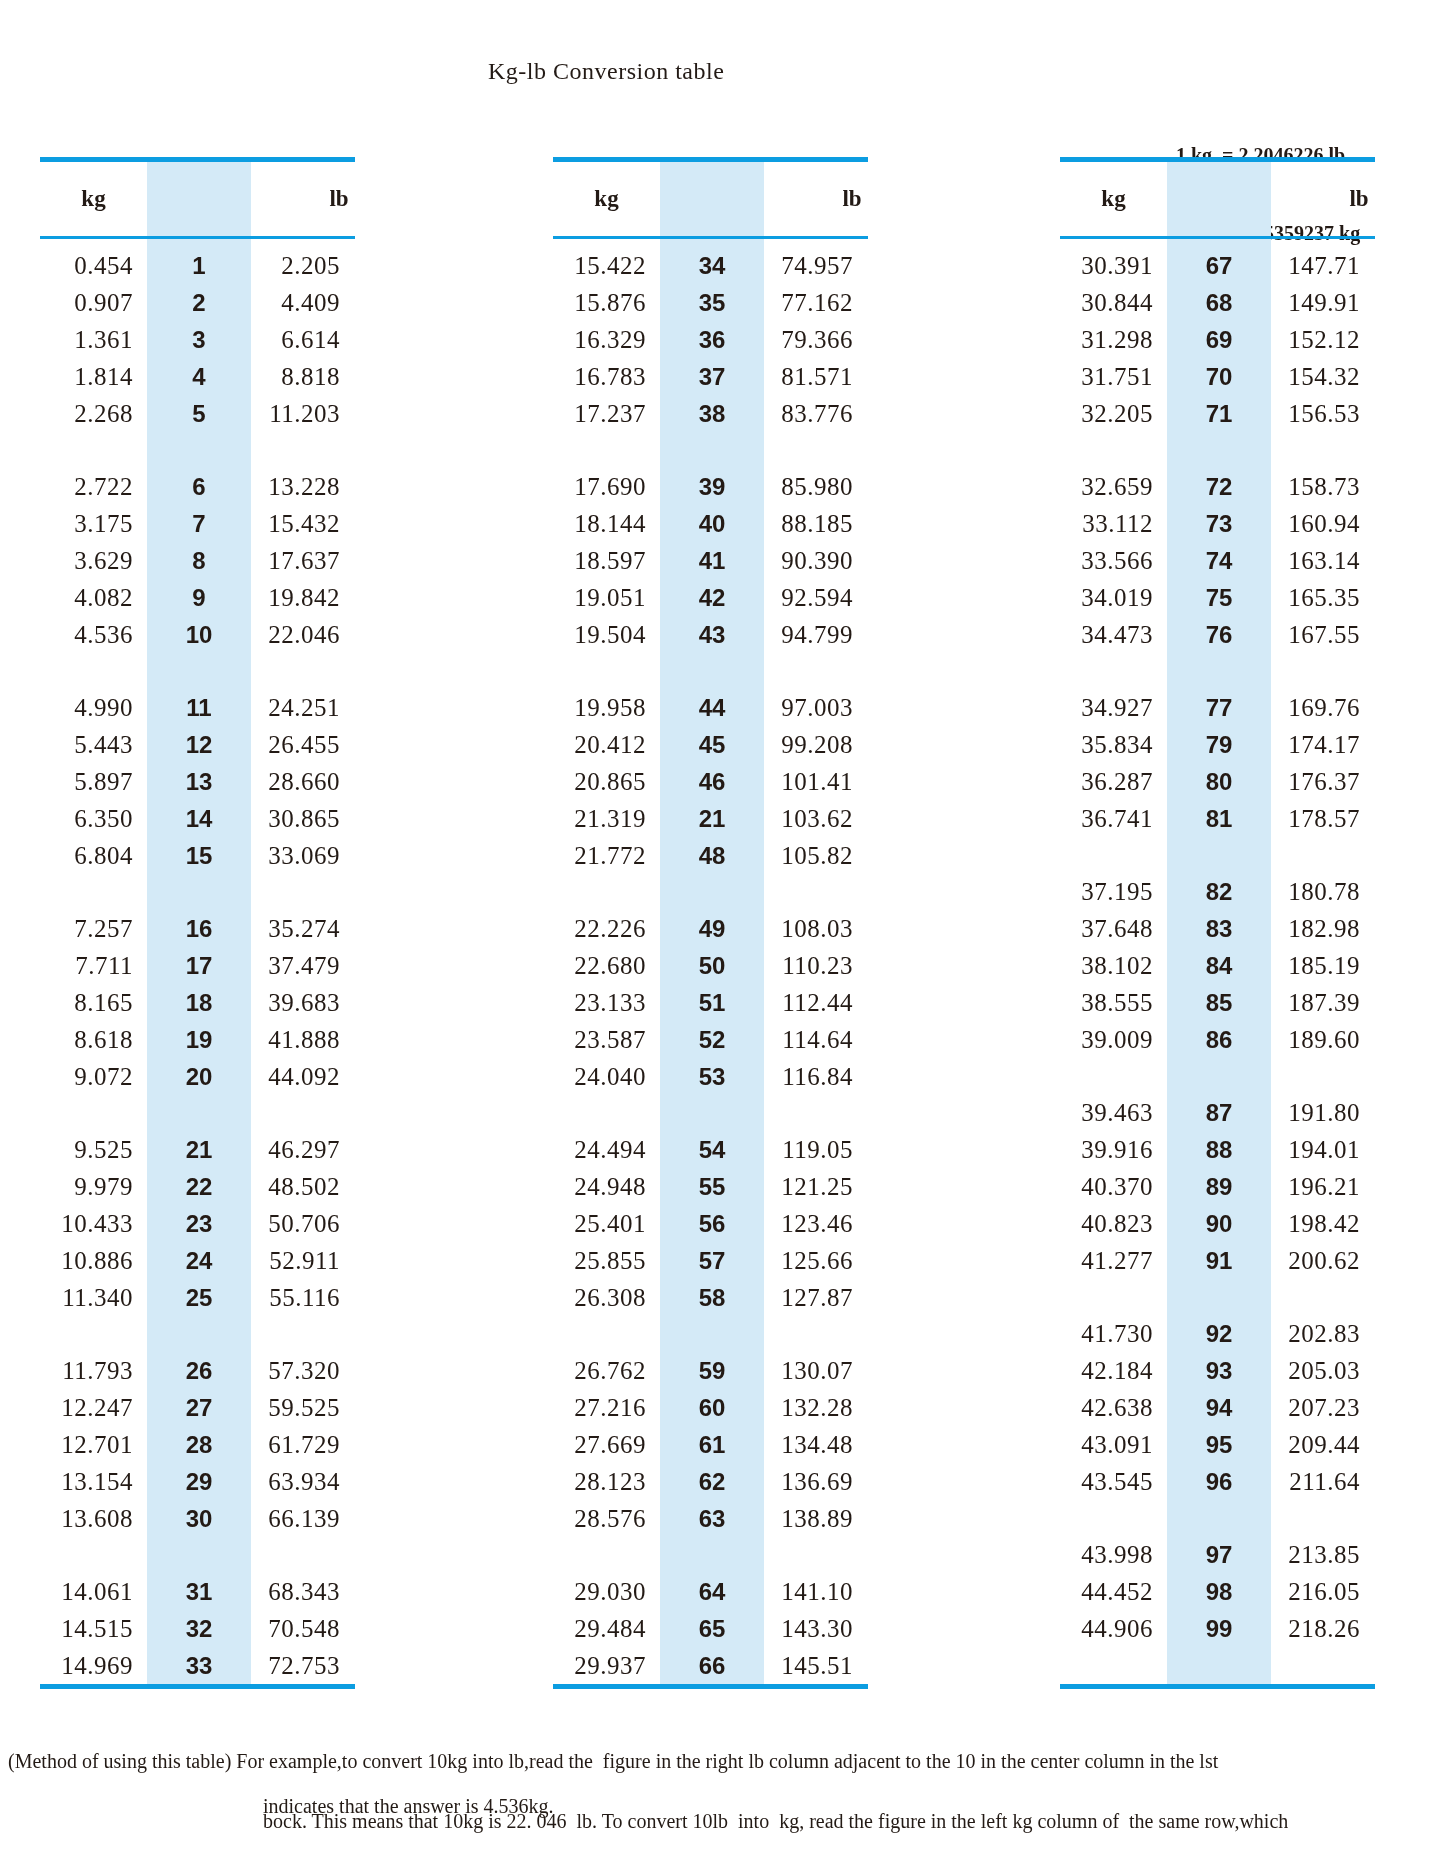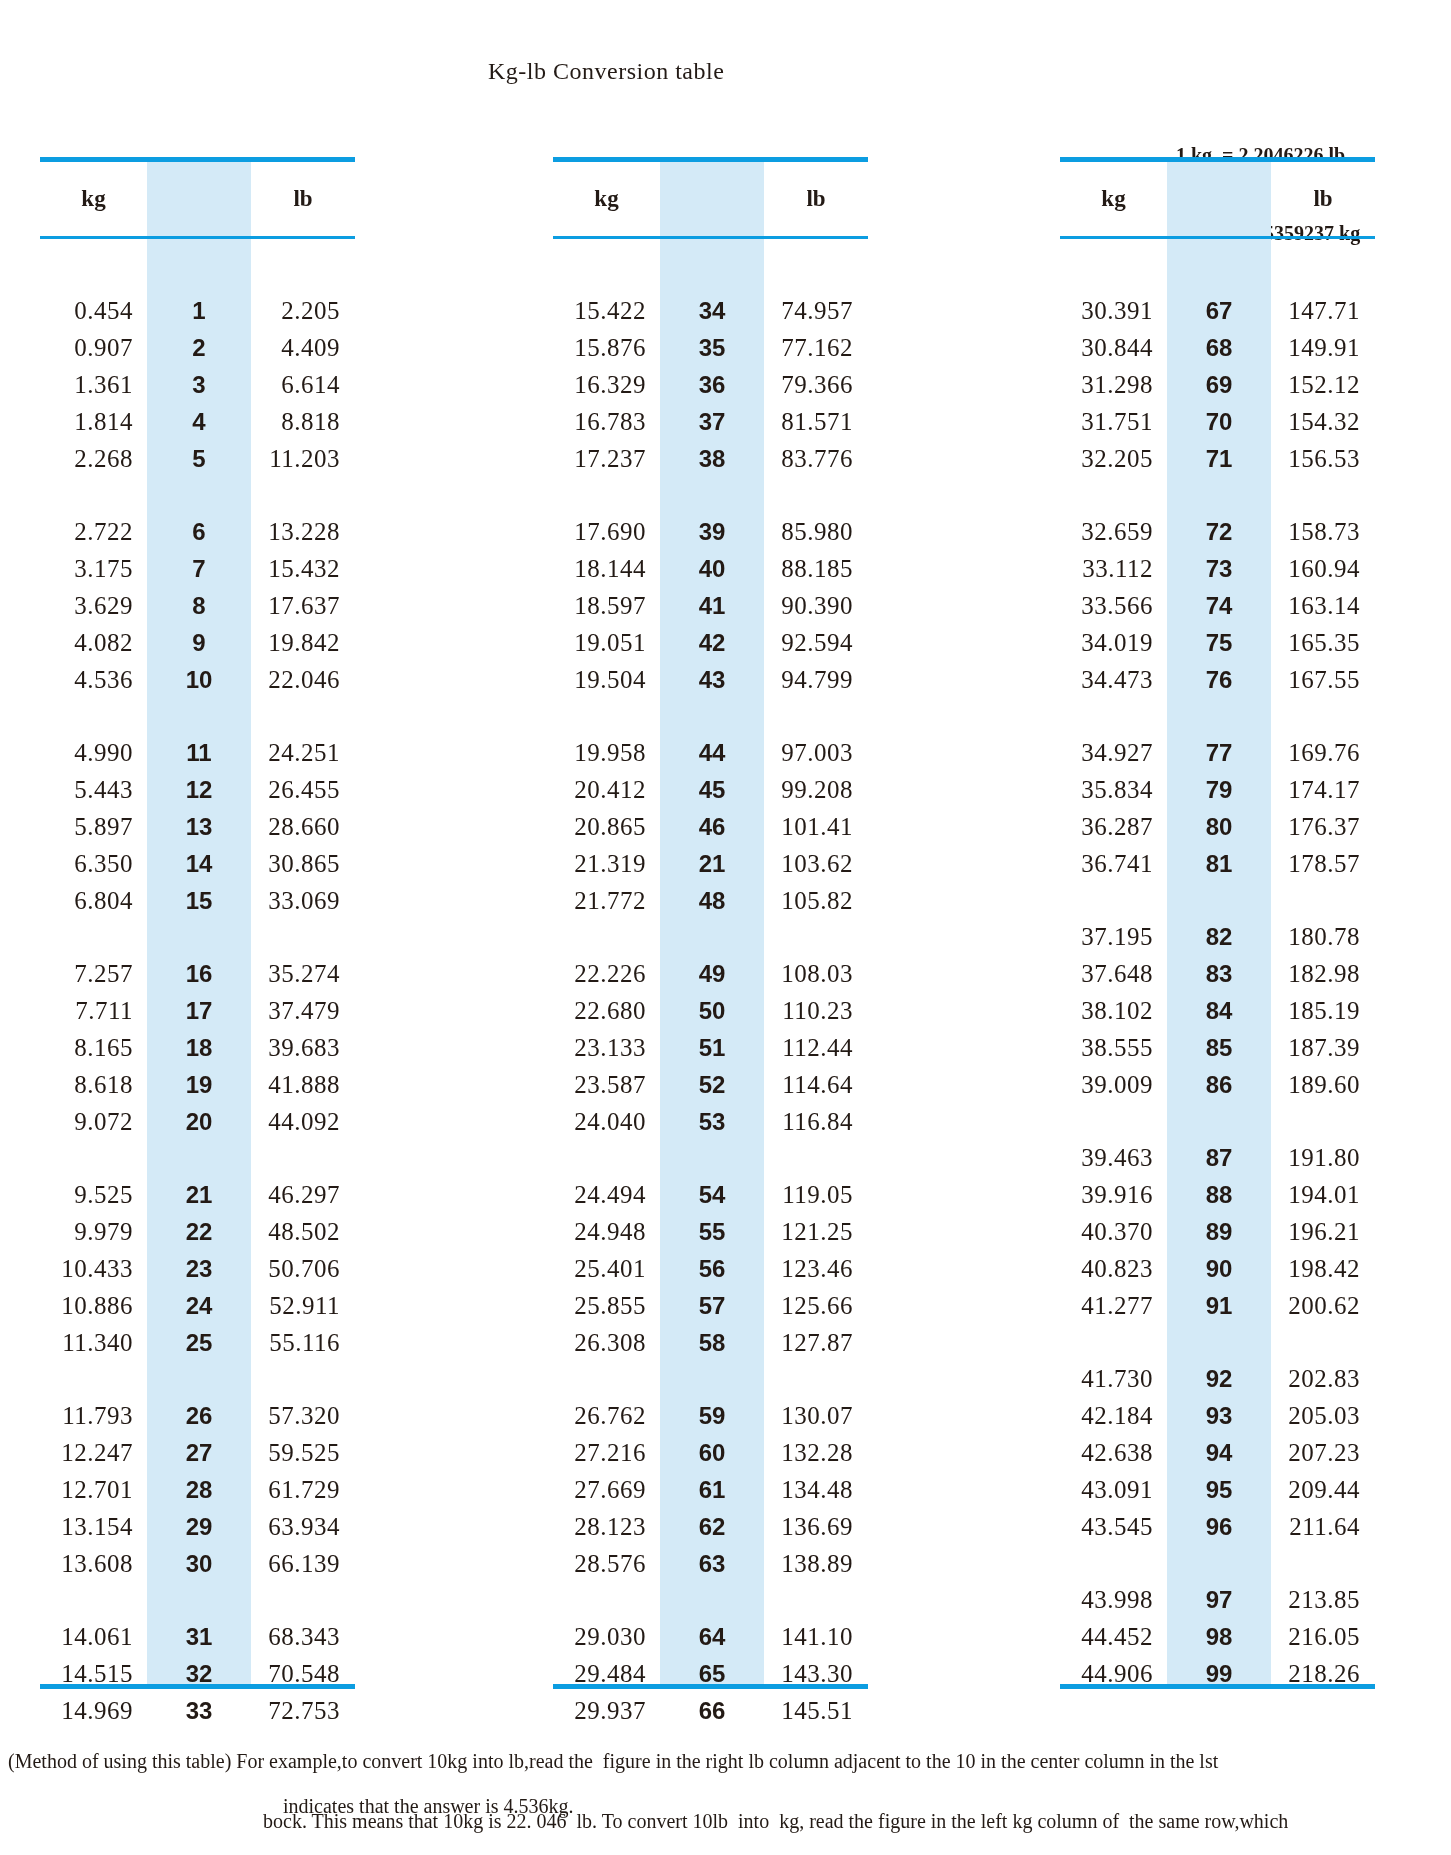--- a/index.html
+++ b/index.html
@@ -41,7 +41,7 @@
   .header-row{
     position:absolute;left:0;top:5px;width:100%;height:74px;
     display:flex;align-items:center;z-index:1;
-    font-size:23px;font-weight:700;
+    font-size:23px;font-weight:700;gap:36px;
   }
   .header-row .hcell{padding:0;text-align:center;}
   .rows{

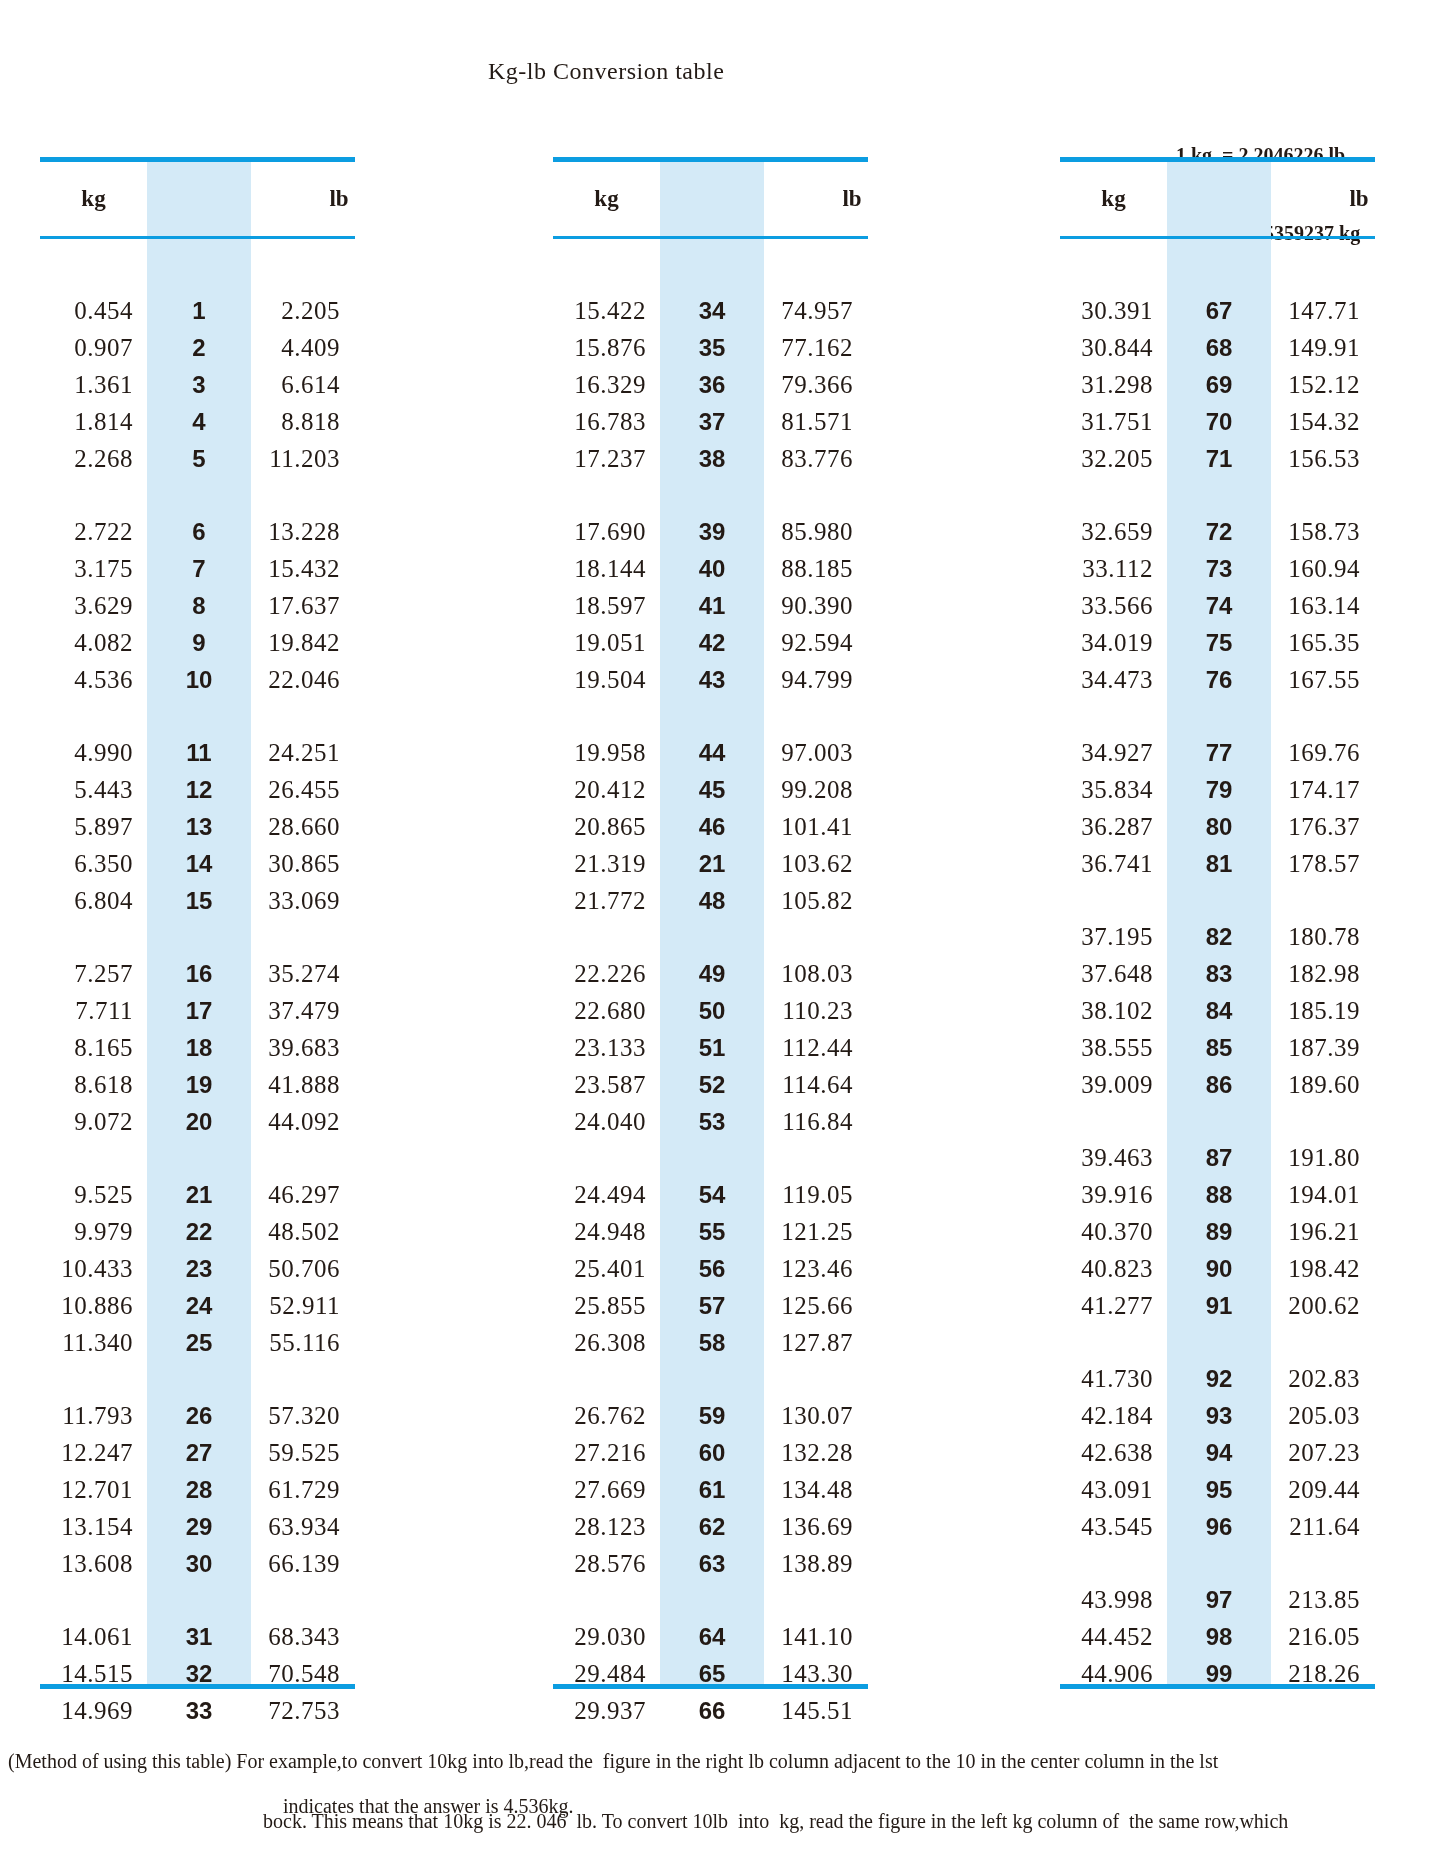--- a/index.html
+++ b/index.html
@@ -46,7 +46,7 @@
   .header-row .hcell{padding:0;text-align:center;}
   .rows{
     position:absolute;left:0;top:90px;width:100%;z-index:1;
-    font-size:25px;letter-spacing:0.5px;margin-top:45px;
+    font-size:25px;letter-spacing:0.5px;
   }
   .row{height:37px;display:flex;align-items:center;}
   .spacer{height:36px;}

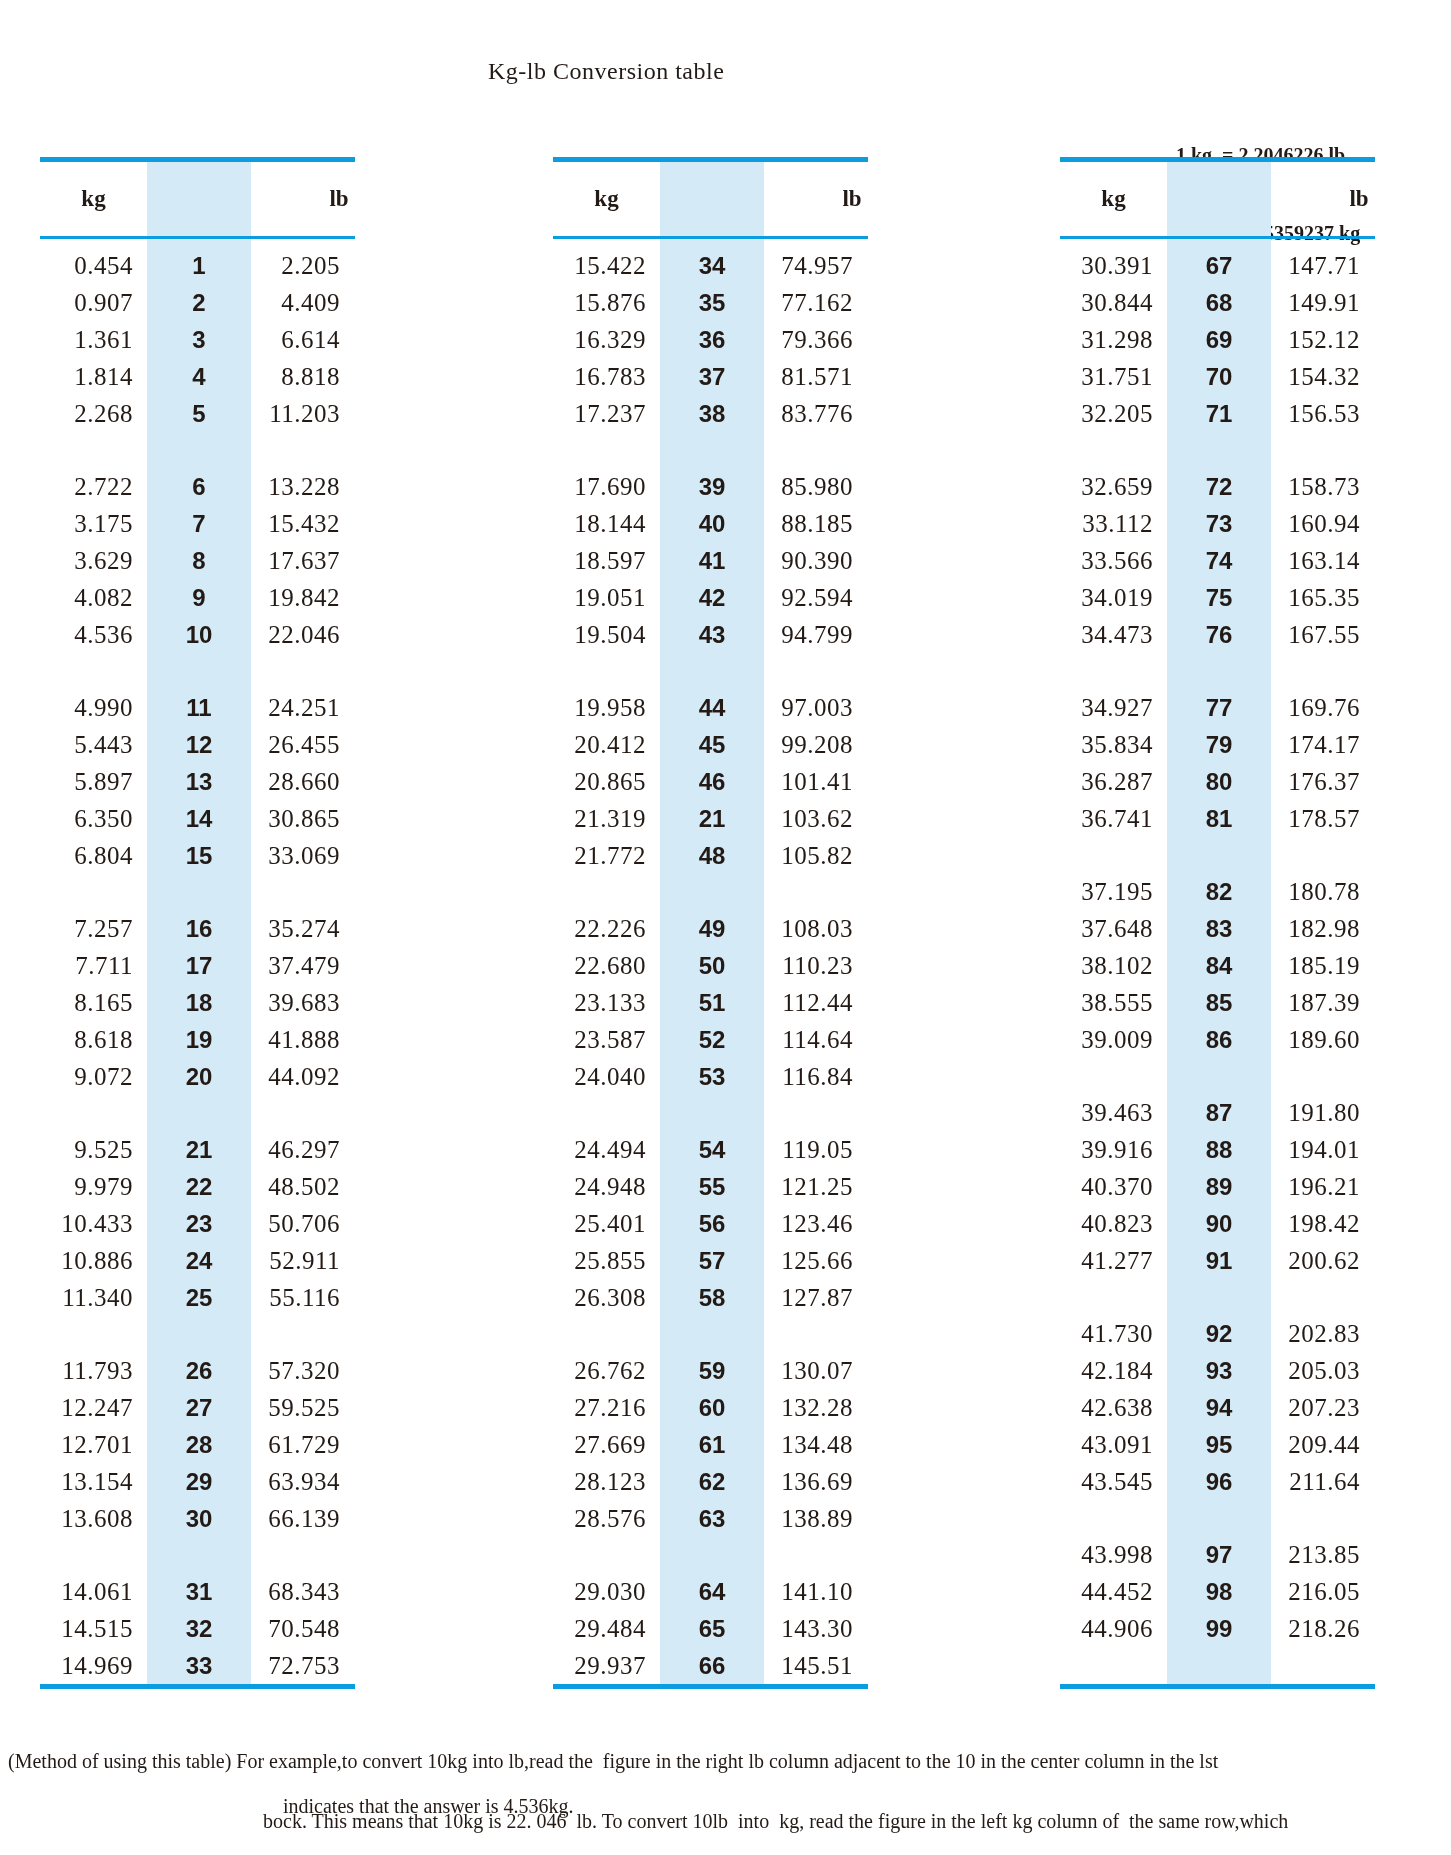--- a/index.html
+++ b/index.html
@@ -59,7 +59,7 @@
   .footer-line{position:absolute;font-size:20px;white-space:pre;}
   .fl1{left:8px;top:1750px;}
   .fl2{left:263px;top:1764px;margin-top:46px;}
-  .fl3{left:263px;top:1795px;margin-left:20px;}
+  .fl3{left:263px;top:1795px;}
 </style>
 </head>
 <body>

